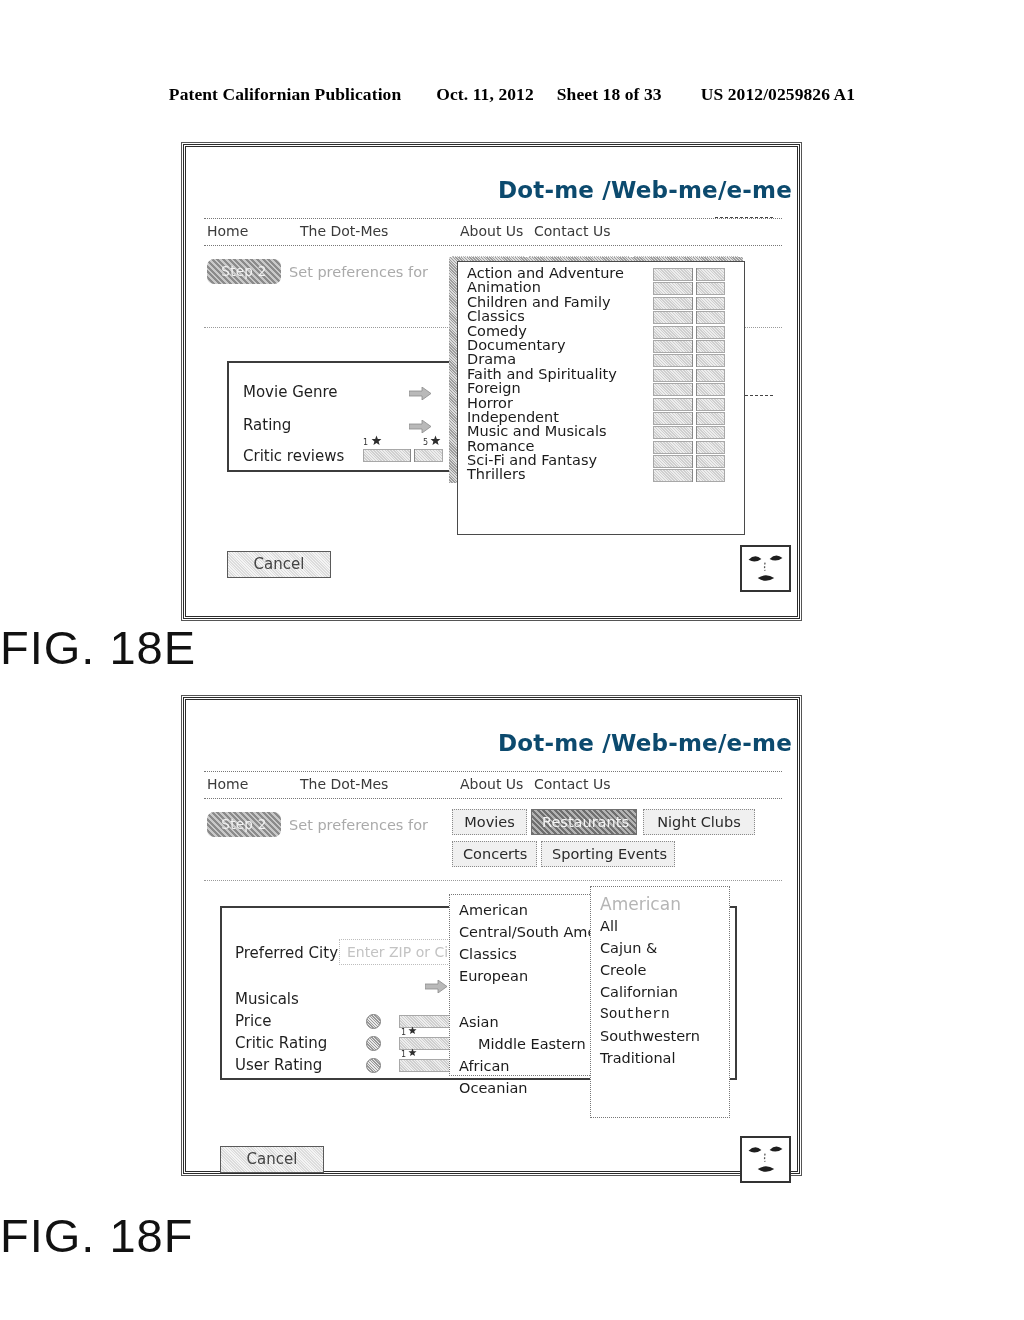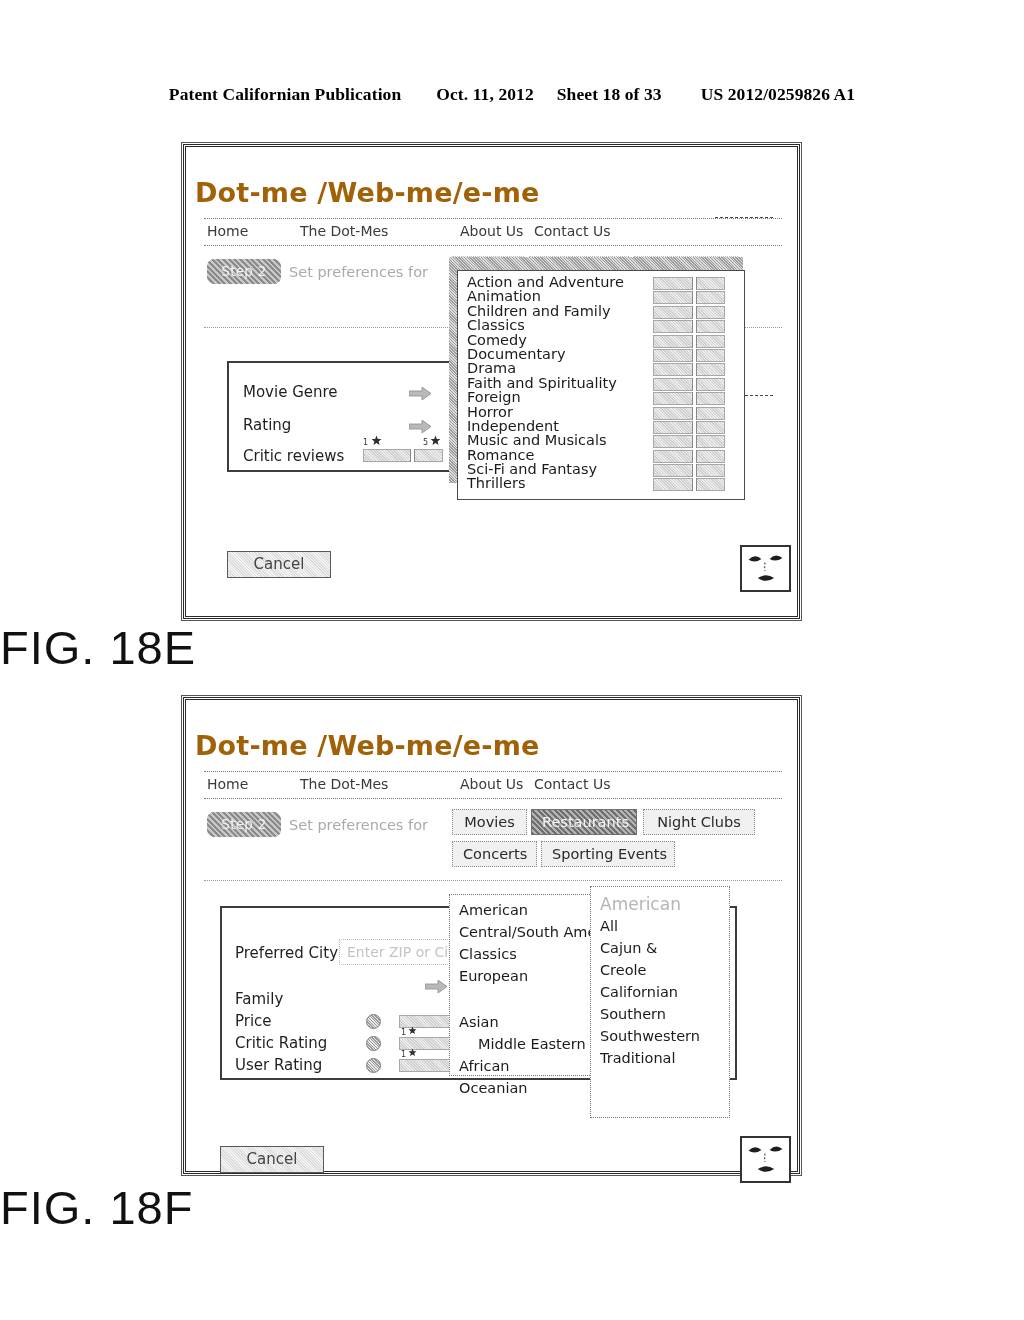--- a/index.html
+++ b/index.html
@@ -69,12 +69,12 @@
     position: absolute;
     top: 22px;
     width: 597px;
-    text-align: left;
+    text-align: right;
     font-family: "DejaVu Sans", sans-serif;
     font-weight: bold;
-    font-size: 27px;
+    font-size: 23px;
     letter-spacing: 0.2px;
-    color: #a16207;
+    color: #0c4a6e;
   }
   .navbar {
     position: absolute;

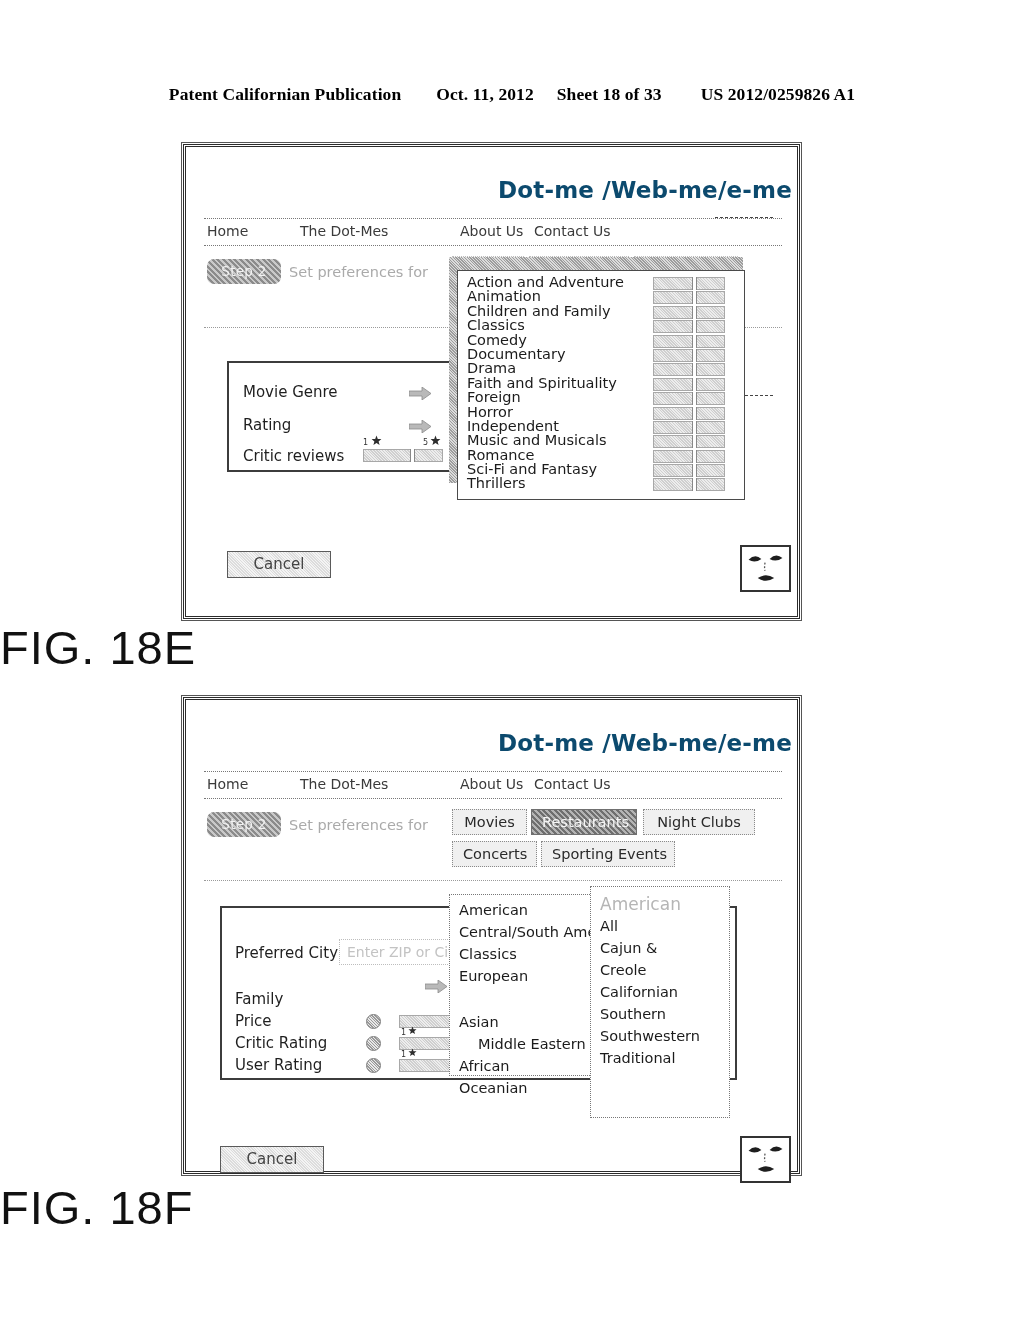--- a/index.html
+++ b/index.html
@@ -347,7 +347,7 @@
 
     <div class="dd-shadow" style="left:254px; top:102px; width:294px; height:14px;"></div>
     <div class="dd-shadow" style="left:254px; top:102px; width:10px; height:226px;"></div>
-    <div class="dropdown" id="e-dropdown" style="left:262px; top:106px; width:288px; height:230px; padding-top:4px;margin-top:9px;">
+    <div class="dropdown" id="e-dropdown" style="left:262px; top:106px; width:288px; height:274px; padding-top:4px;">
         <div class="dd-item" style="height: 14.4px; line-height: 14.4px;">Action and Adventure<div class="slider" style="left: 195px; top: 2px; width: 72px;">
             <div class="knob" style="left: 38px;"></div>
           </div></div>

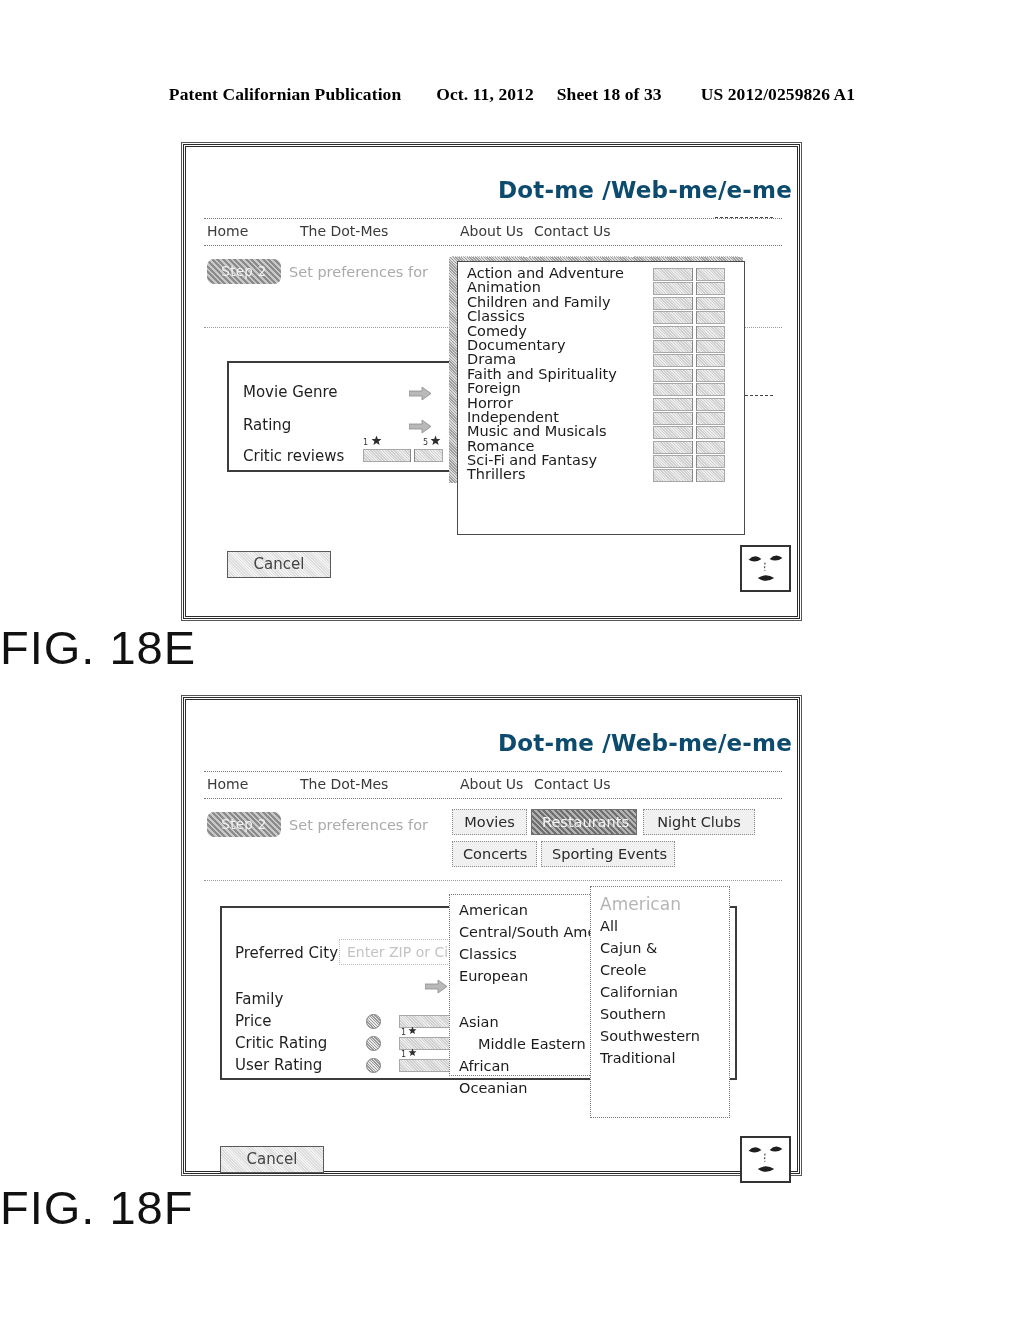--- a/index.html
+++ b/index.html
@@ -438,7 +438,7 @@
       <div class="field-label" style="left:13px; top:36px;">Preferred City</div>
       <div class="text-input" style="left:117px; top:31px; width:135px;">Enter ZIP or City</div>
 
-      <div class="field-label" style="left:13px; top:82px;">Family</div>
+      <div class="field-label" style="left:13px; top:82px;">Musicals</div>
       <svg class="arrow-icon" style="left:203px; top:72px;" viewBox="0 0 22 13">
         <path d="M0 4 H13 V0 L22 6.5 L13 13 V9 H0 Z" fill="#b9b9b9" stroke="#8c8c8c" stroke-width="0.8"></path>
       </svg>

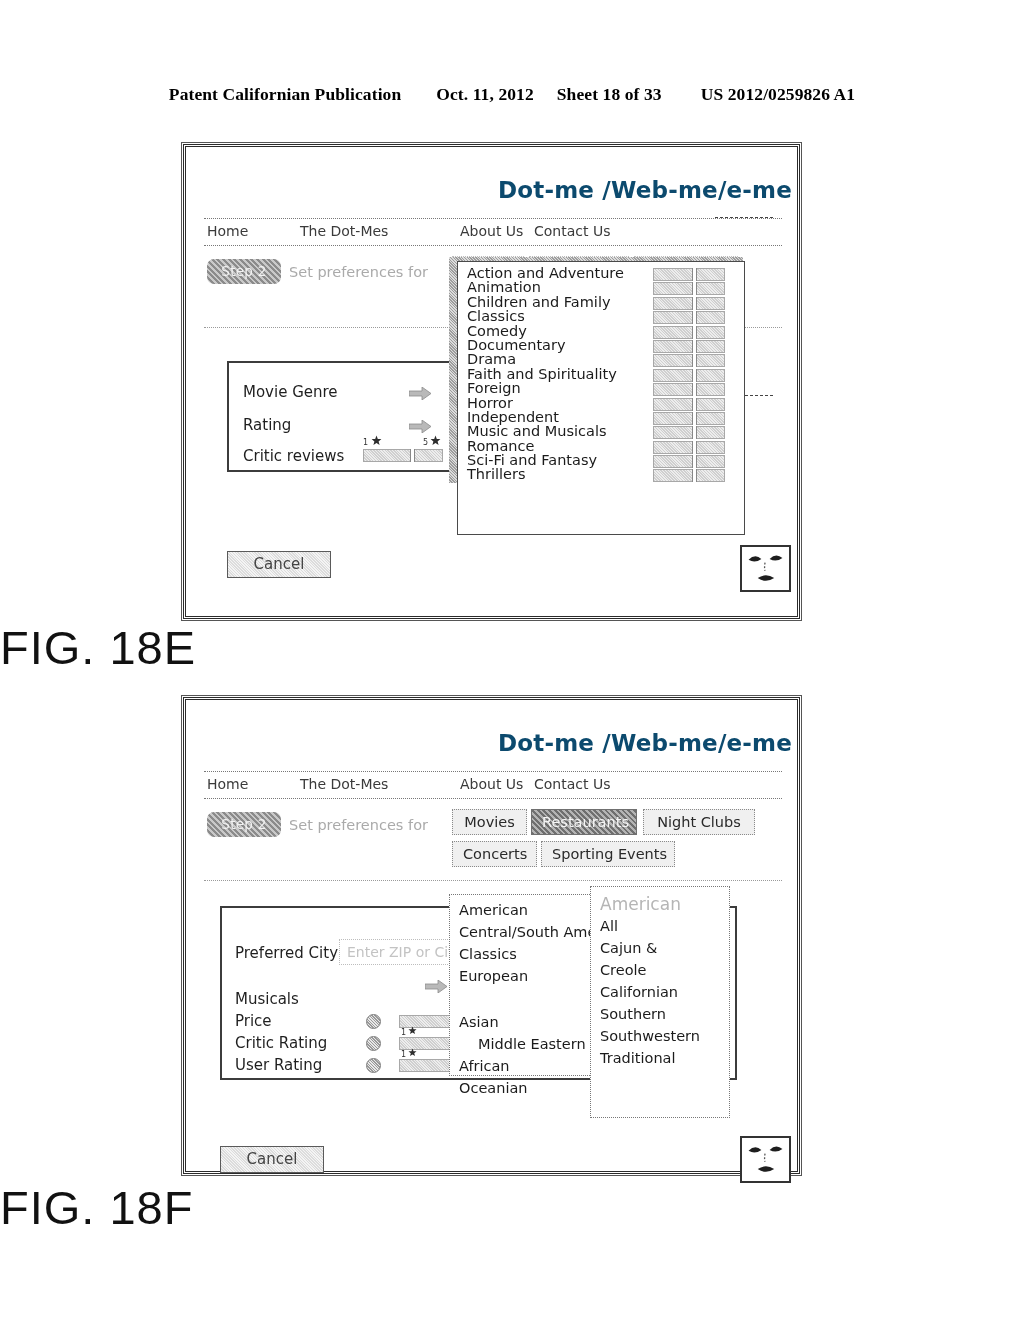--- a/index.html
+++ b/index.html
@@ -495,7 +495,7 @@
         <div class="dd-item" style="height: 22px; line-height: 22px;">Cajun &amp;</div>
         <div class="dd-item" style="height: 22px; line-height: 22px;">Creole</div>
         <div class="dd-item" style="height: 22px; line-height: 22px;">Californian</div>
-        <div class="dd-item" style="height: 22px; line-height: 22px;">Southern</div>
+        <div class="dd-item" style="height: 22px; line-height: 22px; font-family: Liberation Mono, monospace;">Southern</div>
         <div class="dd-item" style="height: 22px; line-height: 22px;">Southwestern</div>
         <div class="dd-item" style="height: 22px; line-height: 22px;">Traditional</div>
       </div>

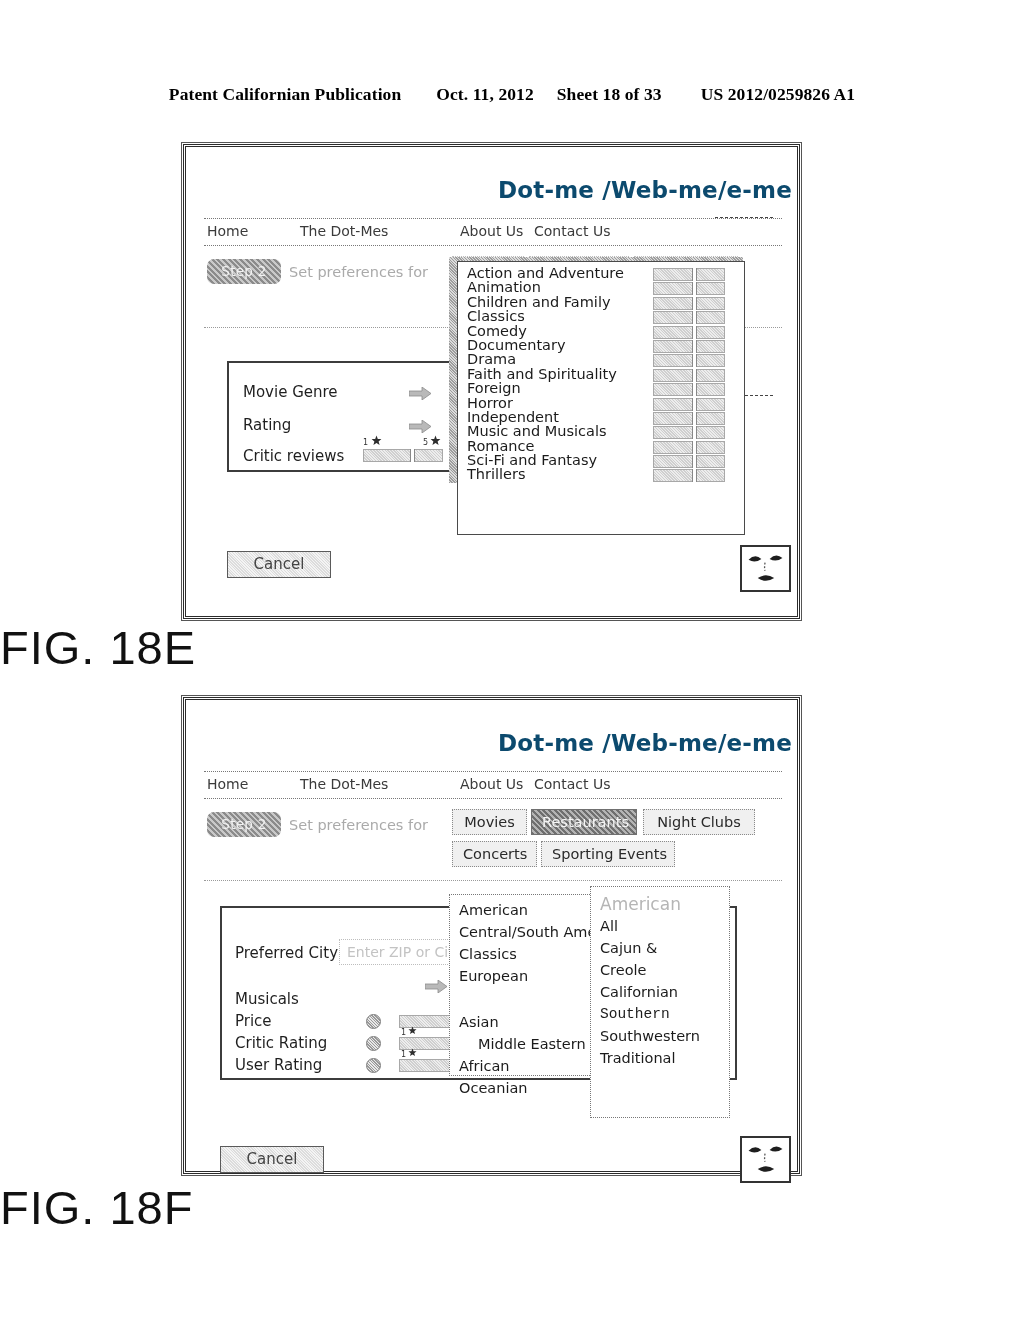--- a/index.html
+++ b/index.html
@@ -56,7 +56,7 @@
     color: #111;
   }
   #fig-18e-caption { top: 620px; }
-  #fig-18f-caption { top: 1180px; }
+  #fig-18f-caption { top: 1208px; }
 
   
   .app {

